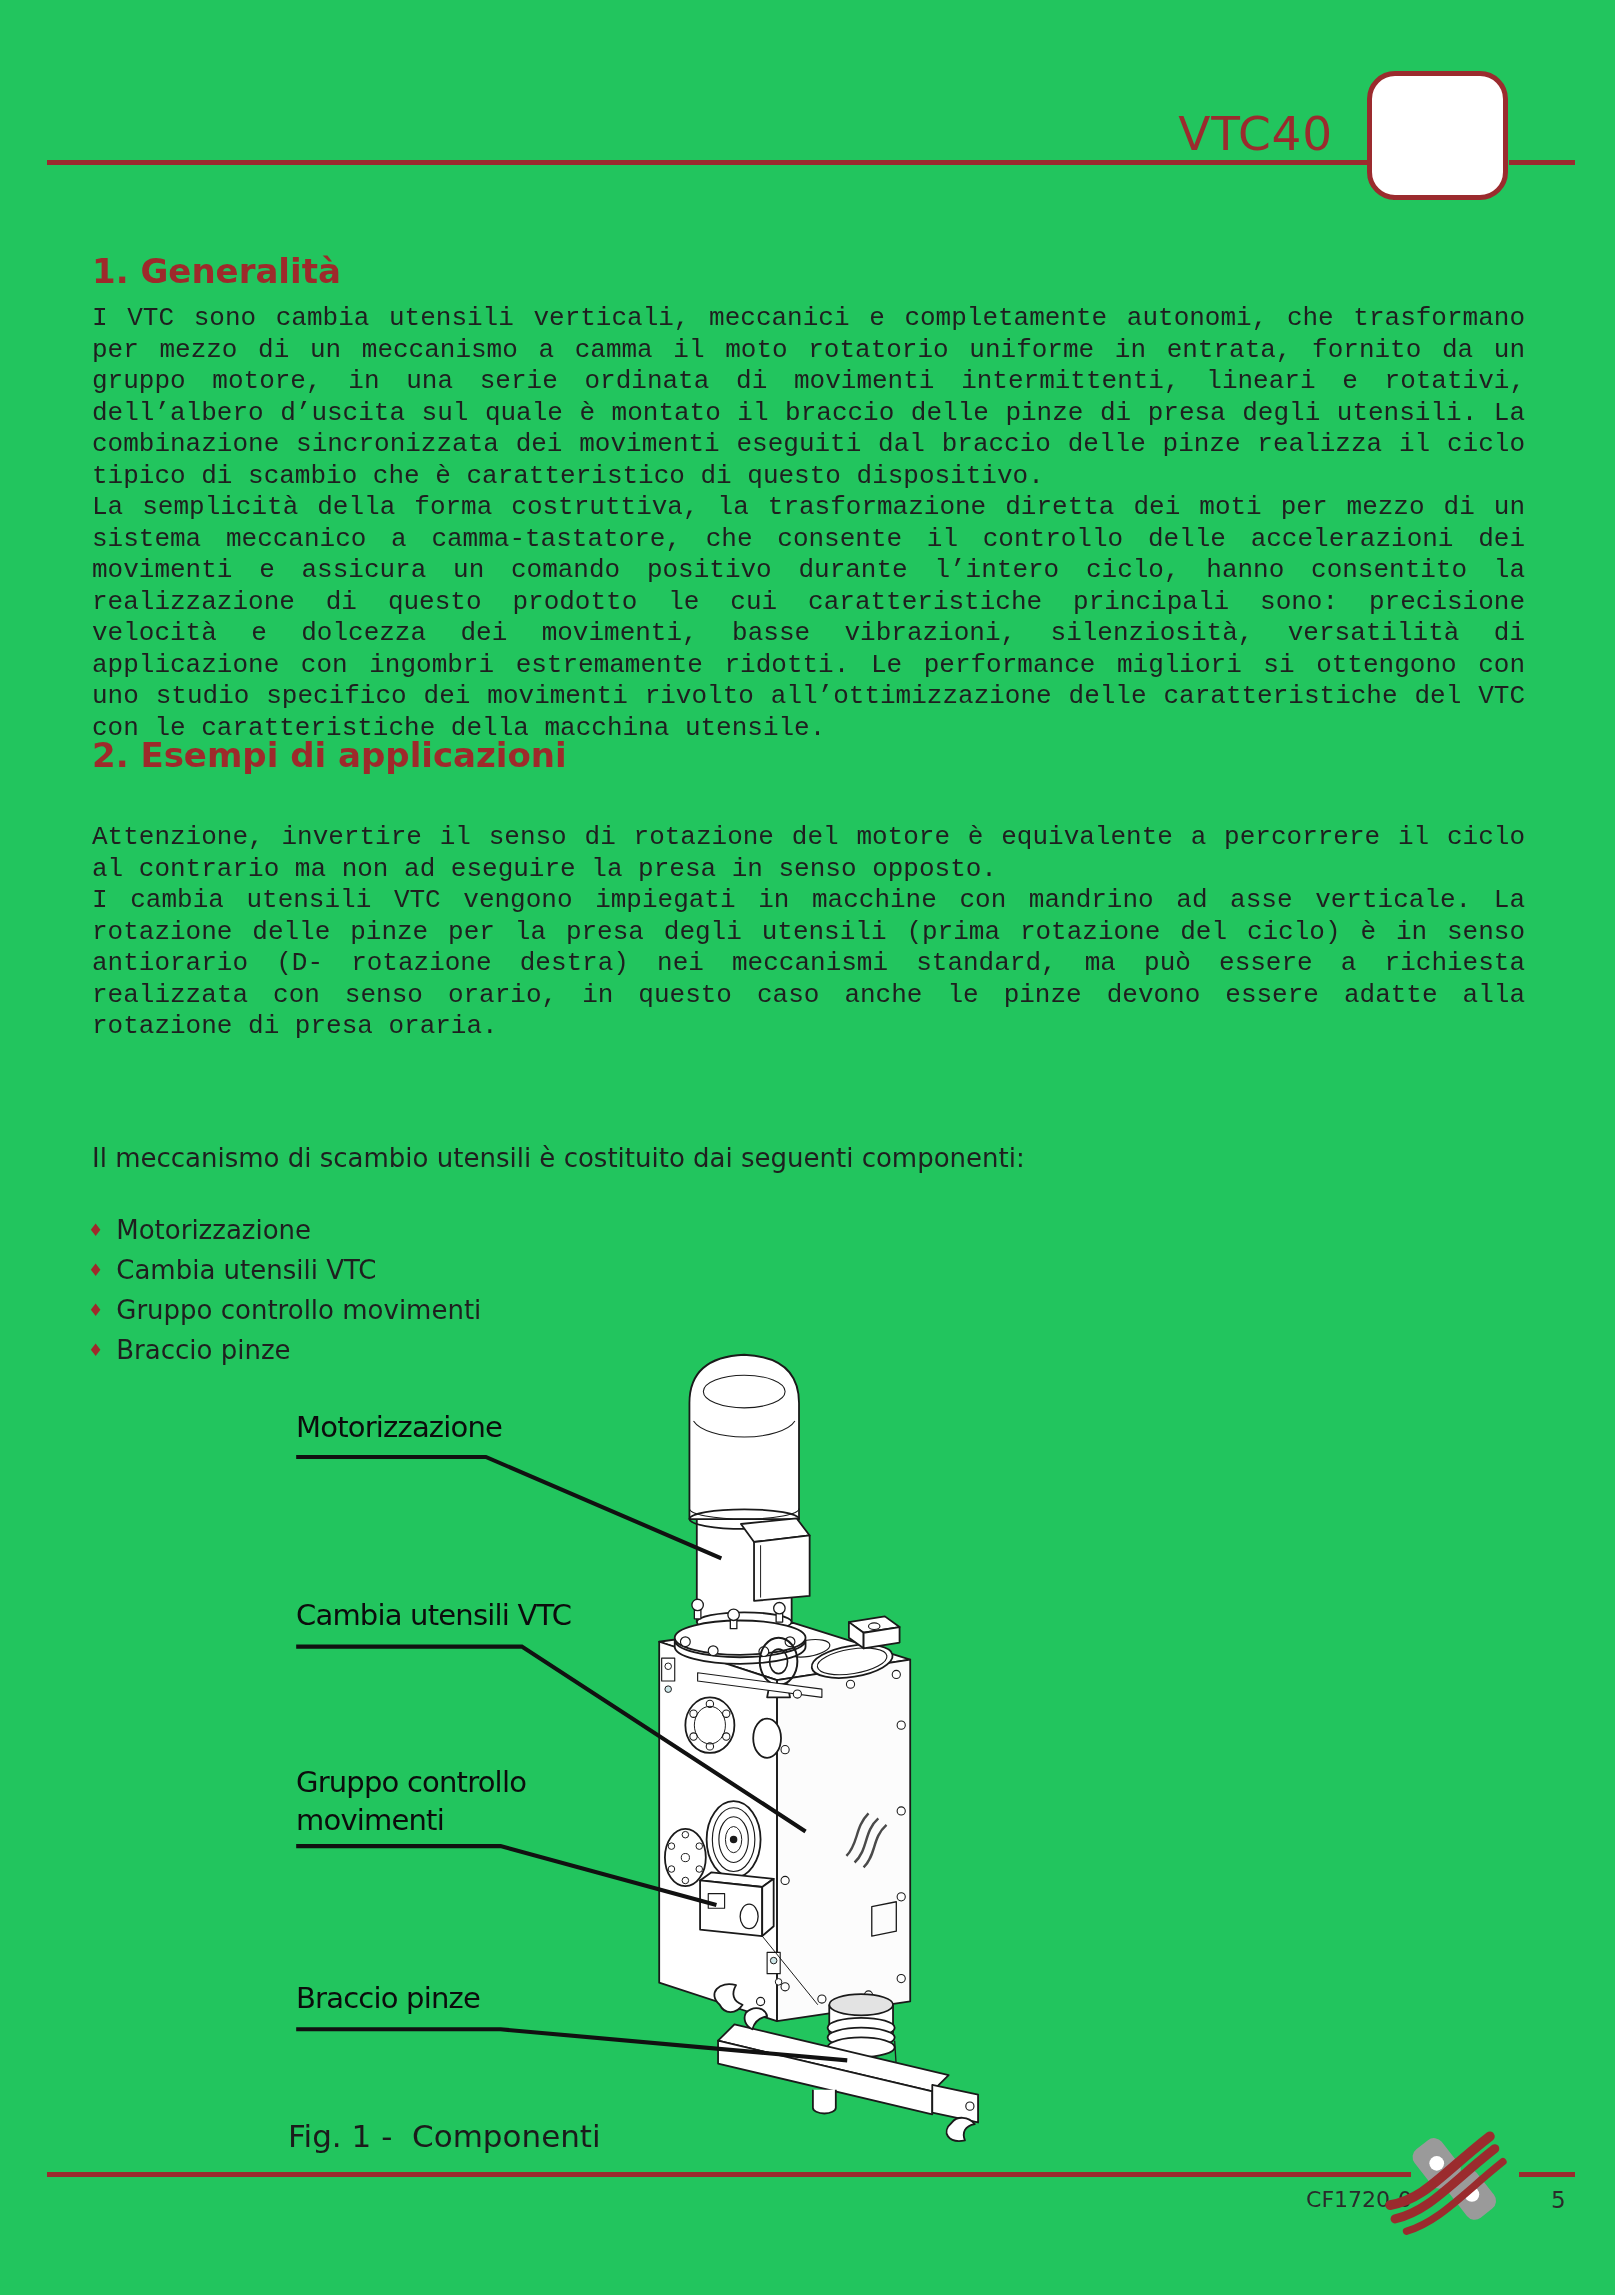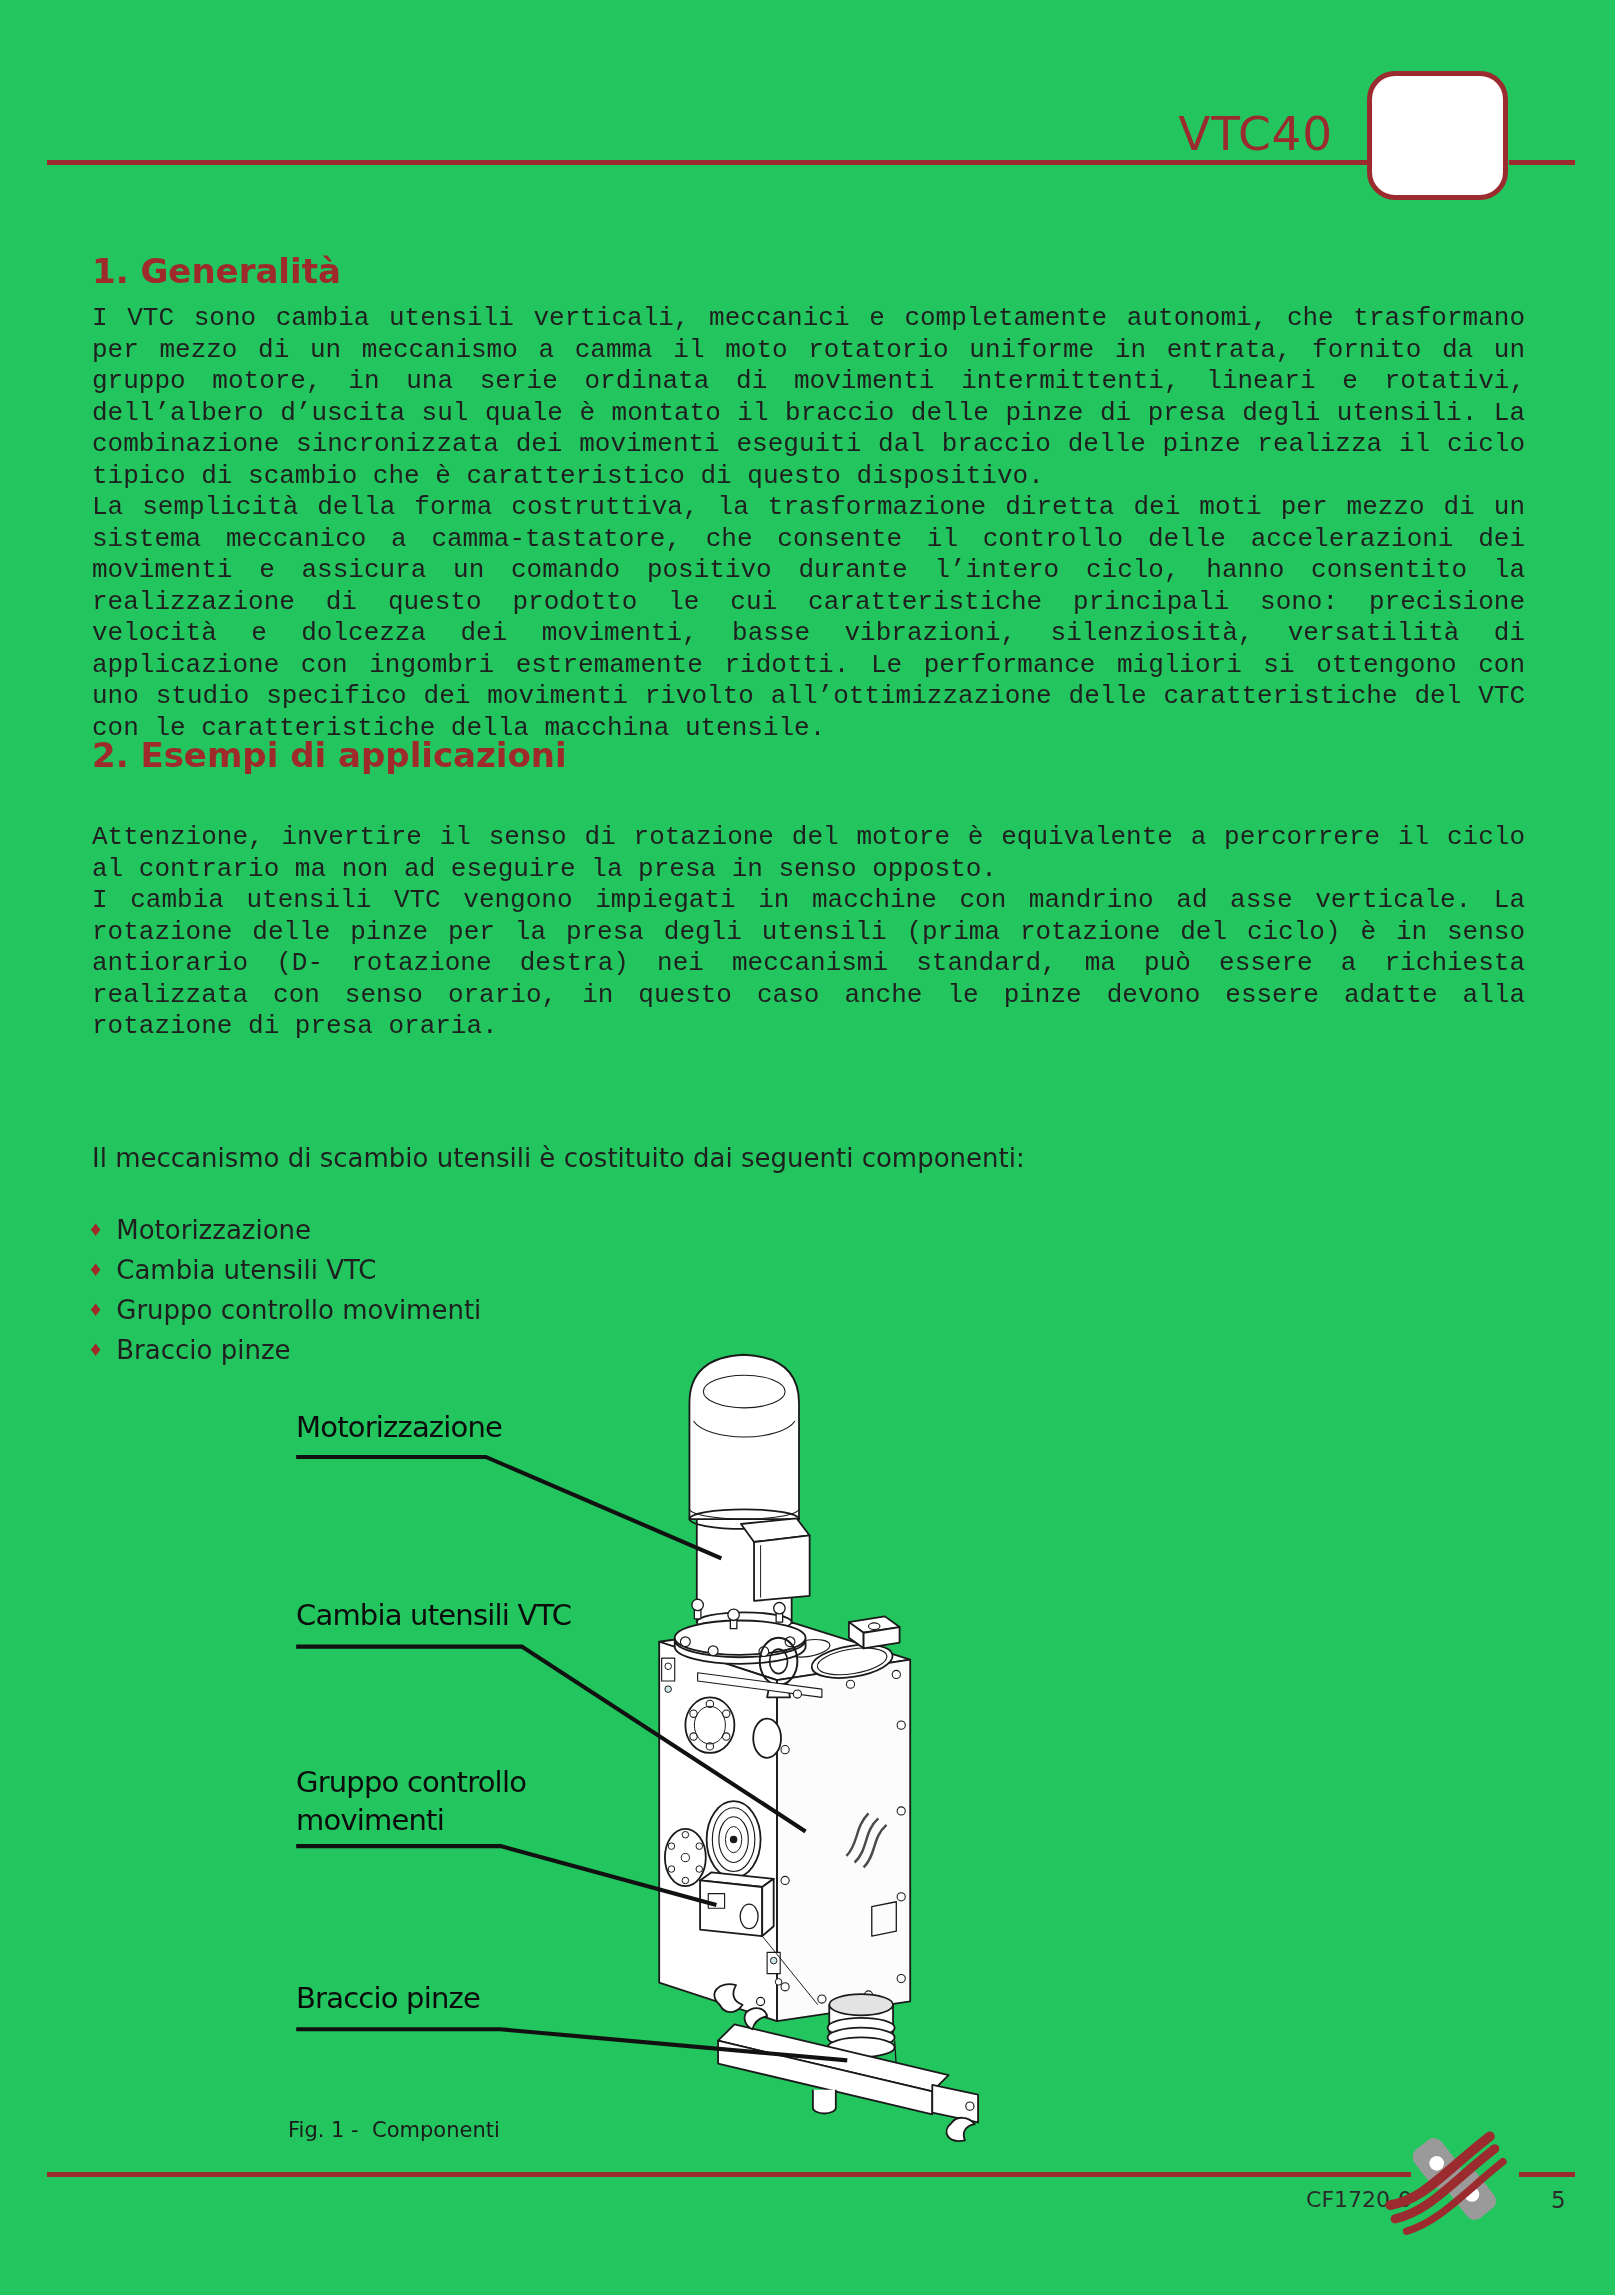--- a/index.html
+++ b/index.html
@@ -36,7 +36,7 @@
   .fig-label{
     position:absolute;font-size:29px;letter-spacing:-0.8px;color:#0c0c0c;line-height:38px;
   }
-  .fig-caption{position:absolute;left:288px;top:2118px;font-size:21px;color:#1b1b1b;white-space:pre;}
+  .fig-caption{position:absolute;left:288px;top:2118px;font-size:31px;color:#1b1b1b;white-space:pre;}
   
   .fline{position:absolute;background:#9b2b2e;height:4.9px;top:2172px;}
   .doc-code{position:absolute;top:2187px;right:204px;font-size:22px;color:#2a2a2a;}

